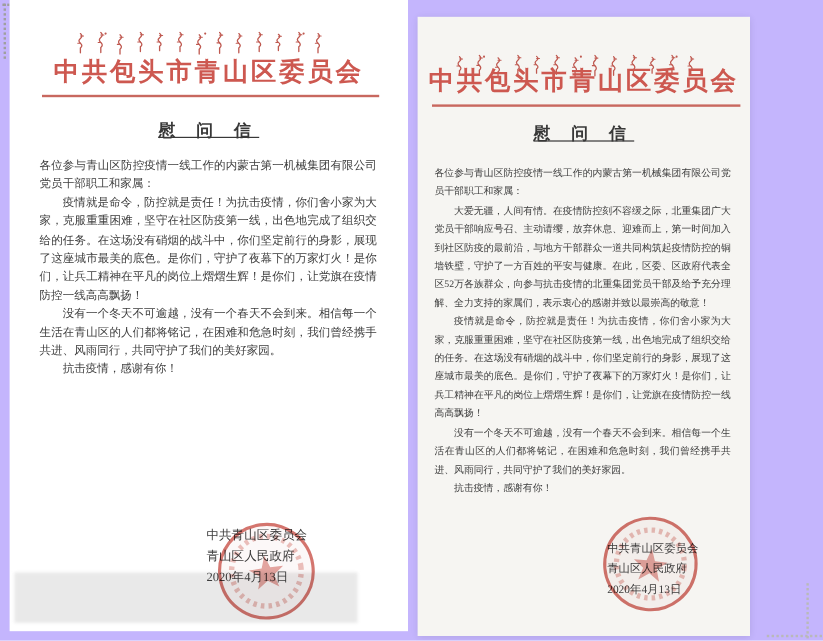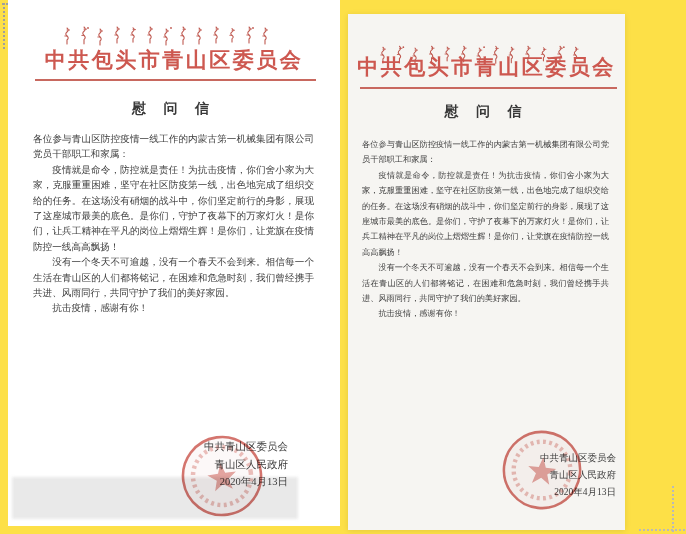--- a/index.html
+++ b/index.html
@@ -4,7 +4,7 @@
 <style>
   html,body{margin:0;padding:0;background:#ffffff;}
   .canvas{
-    position:relative;width:686px;height:534px;background:#fde047;overflow:hidden;
+    position:relative;width:686px;height:534px;background:#c4b5fd;overflow:hidden;
     font-family:"Liberation Serif","DejaVu Serif",serif;color:#3d3d3d;
   }
   

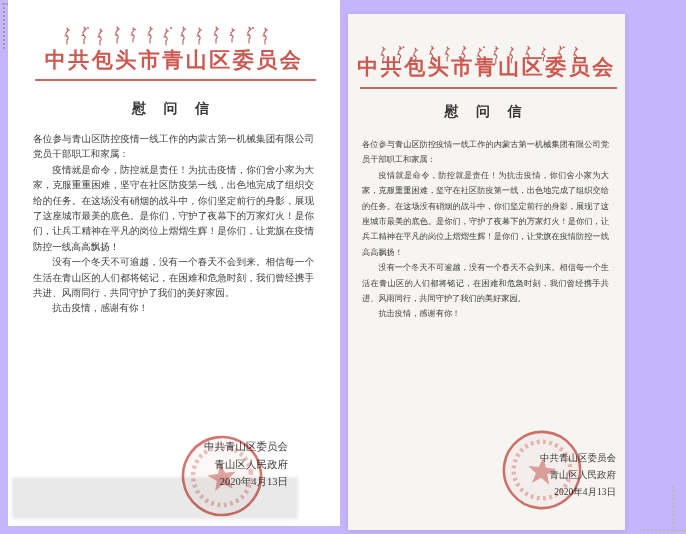--- a/index.html
+++ b/index.html
@@ -37,7 +37,7 @@
   .letter-right .red-rule{left:12px;top:73px;width:257px;}
 
   .doc-title{position:absolute;left:0;width:100%;margin:0;text-align:center;
-             font-size:14px;font-weight:bold;color:#383838;letter-spacing:7px;}
+             font-size:14px;font-weight:bold;color:#383838;letter-spacing:7px;text-decoration:underline;}
   .letter-left  .doc-title{top:100px;}
   .letter-right .doc-title{top:89px;}
 

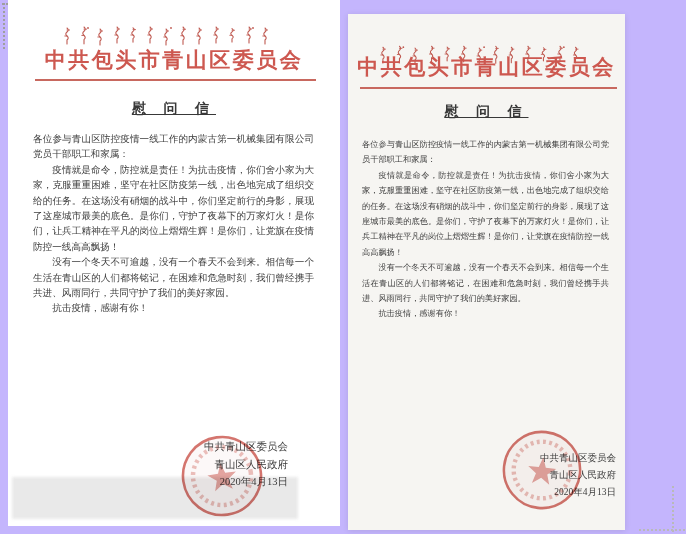--- a/index.html
+++ b/index.html
@@ -159,6 +159,7 @@
 
     <div class="body-text">
       <p class="salutation">各位参与青山区防控疫情一线工作的内蒙古第一机械集团有限公司党员干部职工和家属：</p>
+      <p class="para">大爱无疆，人间有情。在疫情防控刻不容缓之际，北重集团广大党员干部响应号召、主动请缨，放弃休息、迎难而上，第一时间加入到社区防疫的最前沿，与地方干部群众一道共同构筑起疫情防控的铜墙铁壁，守护了一方百姓的平安与健康。在此，区委、区政府代表全区52万各族群众，向参与抗击疫情的北重集团党员干部及给予充分理解、全力支持的家属们，表示衷心的感谢并致以最崇高的敬意！</p>
       <p class="para">疫情就是命令，防控就是责任！为抗击疫情，你们舍小家为大家，克服重重困难，坚守在社区防疫第一线，出色地完成了组织交给的任务。在这场没有硝烟的战斗中，你们坚定前行的身影，展现了这座城市最美的底色。是你们，守护了夜幕下的万家灯火！是你们，让兵工精神在平凡的岗位上熠熠生辉！是你们，让党旗在疫情防控一线高高飘扬！</p>
       <p class="para">没有一个冬天不可逾越，没有一个春天不会到来。相信每一个生活在青山区的人们都将铭记，在困难和危急时刻，我们曾经携手共进、风雨同行，共同守护了我们的美好家园。</p>
       <p class="para">抗击疫情，感谢有你！</p>

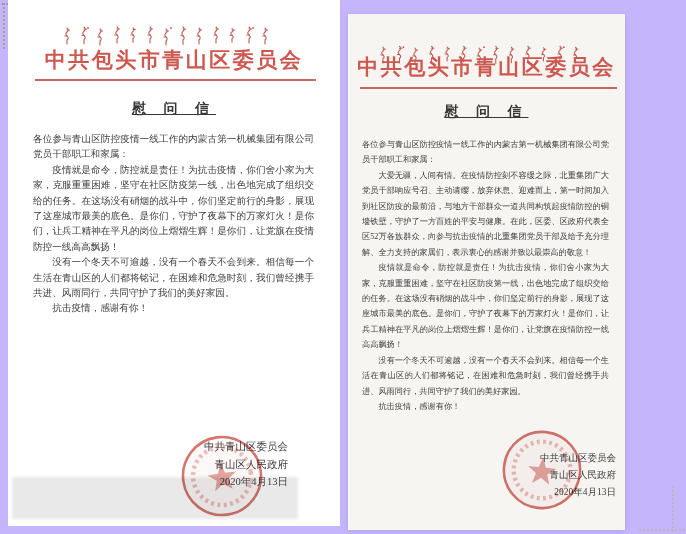--- a/index.html
+++ b/index.html
@@ -47,7 +47,7 @@
   .body-text p{margin:0;}
   .body-text p.para{text-indent:2em;}
 
-  .signature{position:absolute;text-align:right;}
+  .signature{position:absolute;text-align:left;}
   .letter-left  .signature{left:164px;top:438px;width:116px;font-size:10.5px;line-height:17.6px;}
   .letter-right .signature{left:158px;top:436px;width:110px;font-size:9.5px;line-height:16.8px;}
 

